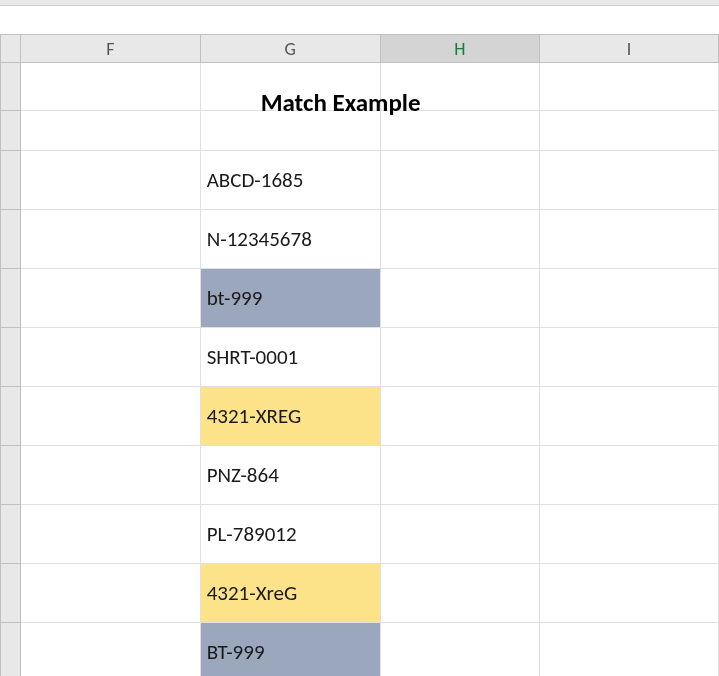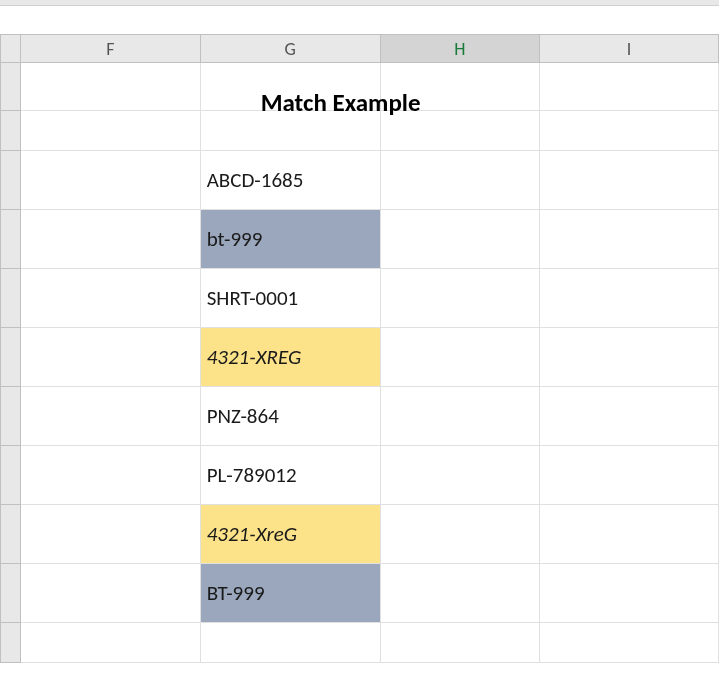--- a/index.html
+++ b/index.html
@@ -154,6 +154,13 @@
       <tr>
         <td class="row-stub"></td>
         <td class="cell"></td>
+        <td class="cell "><span>N-12345678</span></td>
+        <td class="cell"></td>
+        <td class="cell"></td>
+      </tr>
+      <tr>
+        <td class="row-stub"></td>
+        <td class="cell"></td>
         <td class="cell highlight-blue"><span>bt-999</span></td>
         <td class="cell"></td>
         <td class="cell"></td>

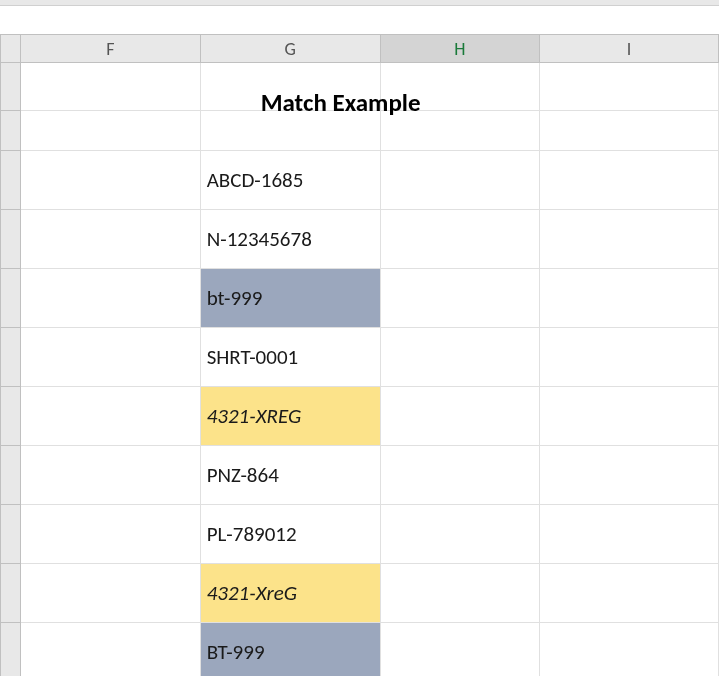--- a/index.html
+++ b/index.html
@@ -79,7 +79,6 @@
     }
     .highlight-yellow {
       background: #fce38a !important;
-      font-style: italic;
     }
     .selected-cell {
       position: relative;

